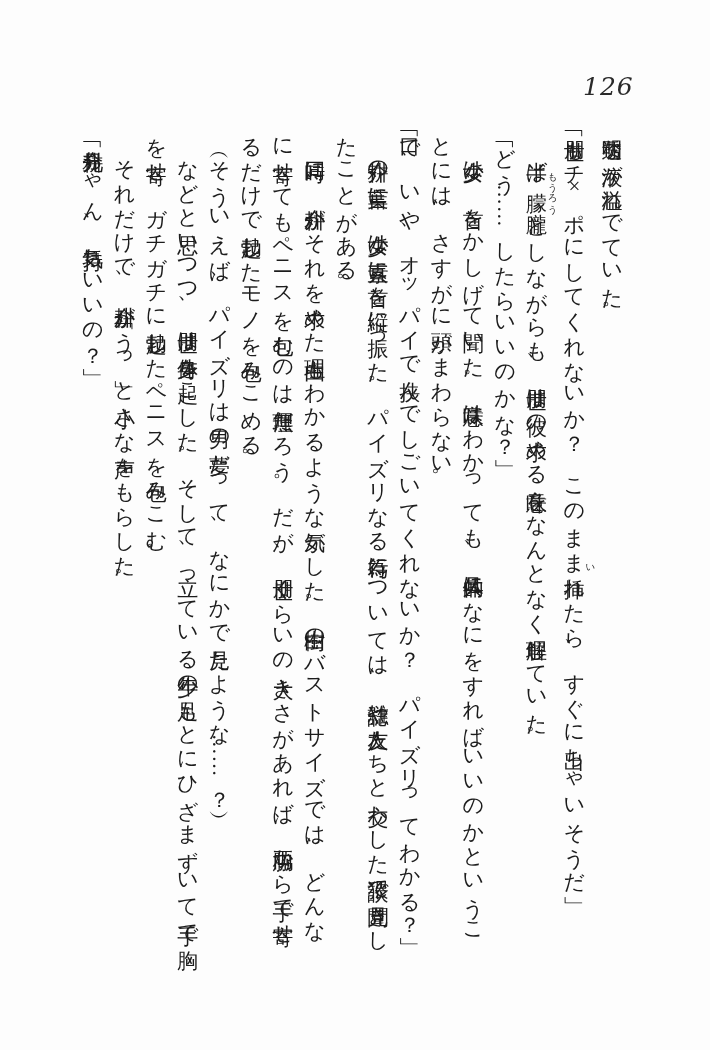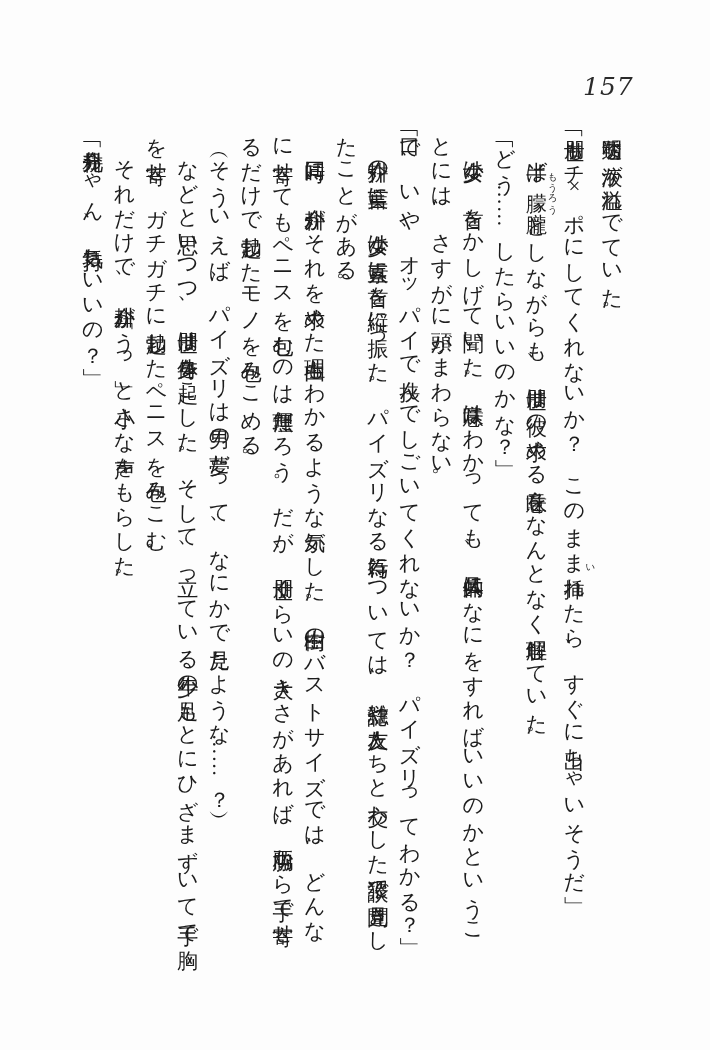--- a/index.html
+++ b/index.html
@@ -65,7 +65,7 @@
 <body>
 
 <div class="book-page">
-  <div class="page-number">157</div>
+  <div class="page-number">126</div>
   <div class="body-text">
       <p>透明な液が溢れでていた。</p>
       <p>「朋世もチ×ポにしてくれないか？　このまま<ruby>挿<rt>い</rt></ruby>れたら、すぐに出ちゃいそうだ」</p>

